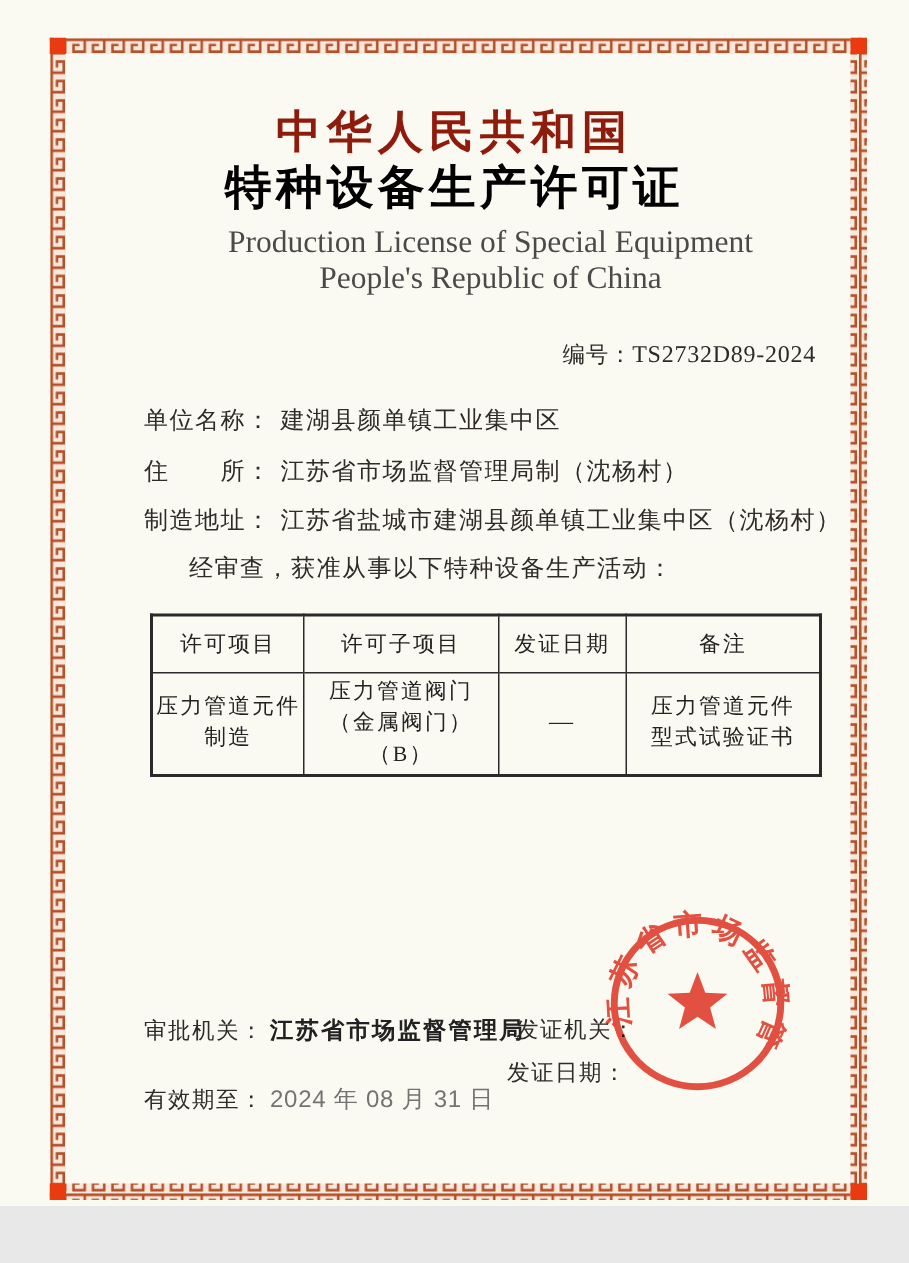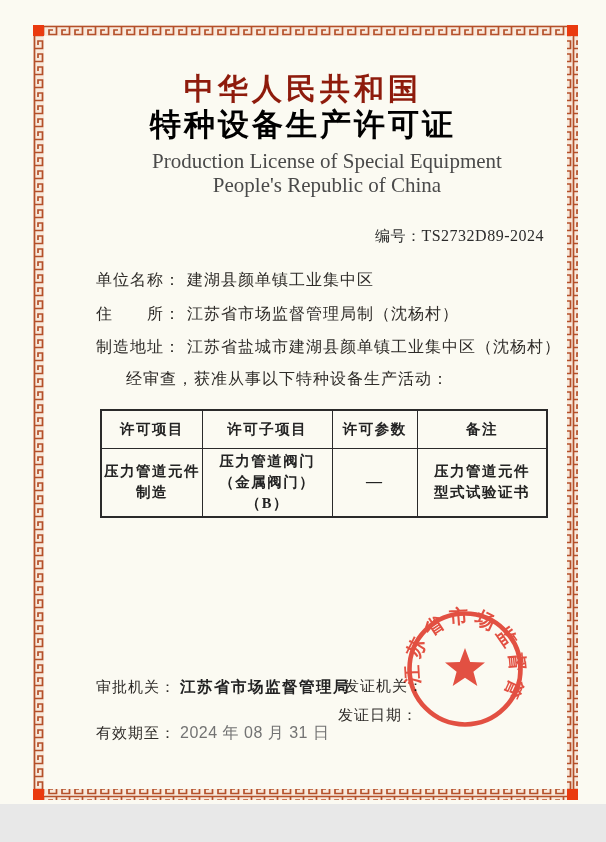--- a/index.html
+++ b/index.html
@@ -50,7 +50,7 @@
     font-size: 14.5px; color: #232323; text-align: center;
   }
   table.license-table th, table.license-table td {
-    border: 1px solid #2a2a2a; font-weight: 700;
+    border: 1px solid #2a2a2a; font-weight: 400;
     letter-spacing: 1.5px; vertical-align: middle; padding: 2px;
   }
   table.license-table { border: 2px solid #2a2a2a; }

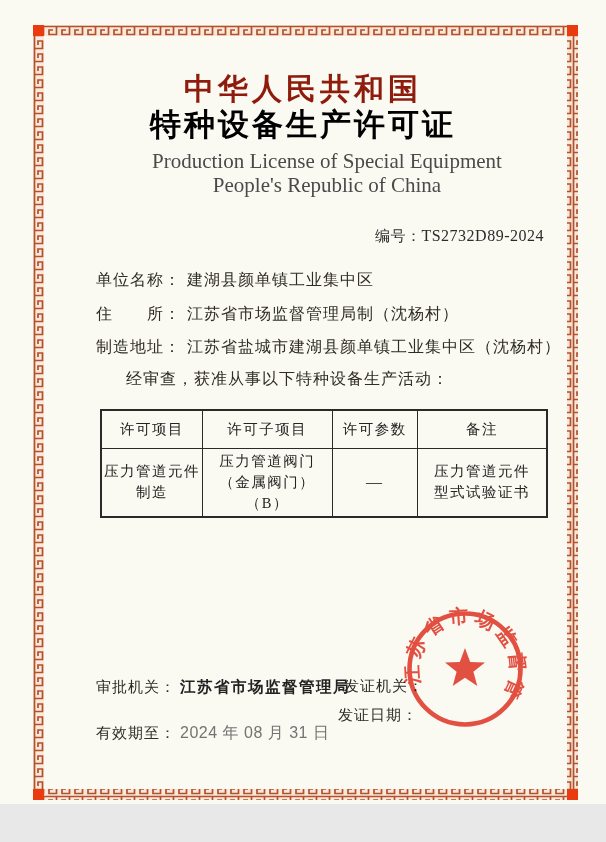--- a/index.html
+++ b/index.html
@@ -136,7 +136,7 @@
       <tr>
         <th>许可项目</th>
         <th>许可子项目</th>
-        <th>许可参数</th>
+        <th>发证日期</th>
         <th>备注</th>
       </tr>
     </thead>

